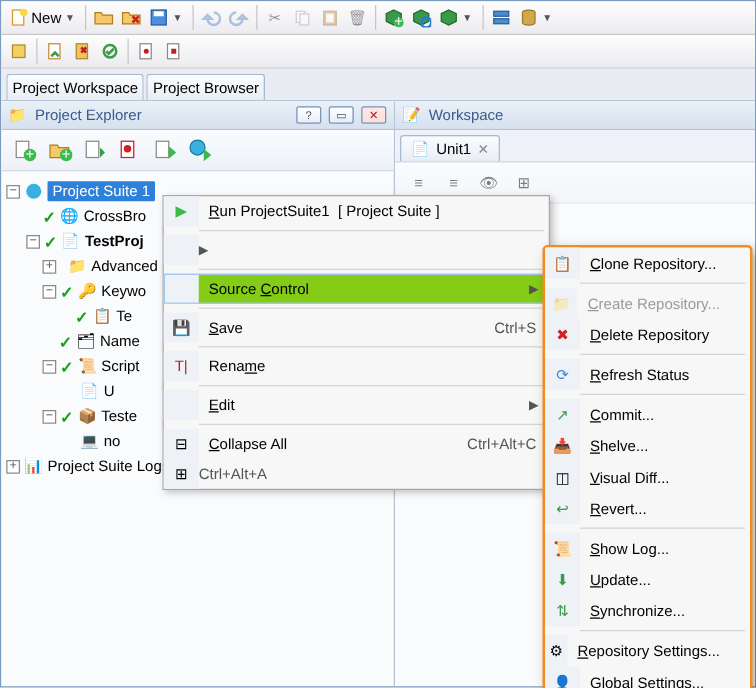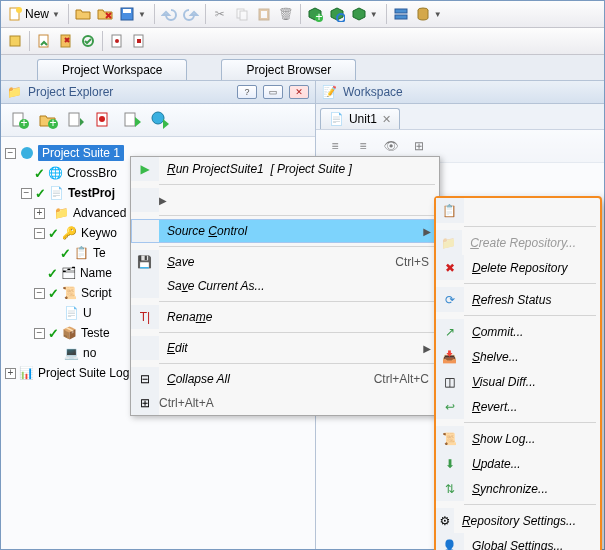--- a/index.html
+++ b/index.html
@@ -11,7 +11,7 @@
 .tbtn svg { width:16px; height:16px; }
 .dd { font-size:8px; color:#555; margin-left:1px; }
 .tabbar { display:flex; background:#e9edf3; border-bottom:1px solid #b5c3d6; padding:4px 4px 0 4px; gap:2px; }
-.tab { background:linear-gradient(#fafcff,#e9edf3); border:1px solid #a7b9cf; border-bottom:none; border-radius:3px 3px 0 0; padding:3px 24px;margin-left:32px; }
+.tab { background:linear-gradient(#fafcff,#e9edf3); border:1px solid #a7b9cf; border-bottom:none; border-radius:3px 3px 0 0; padding:3px 4px; }
 .main { display:flex; flex:1; overflow:hidden; }
 .left { width:315px; border-right:1px solid #b5c3d6; display:flex; flex-direction:column; background:#fafbfd; }
 .right { flex:1; display:flex; flex-direction:column; background:#fafbfd; min-width:0; }

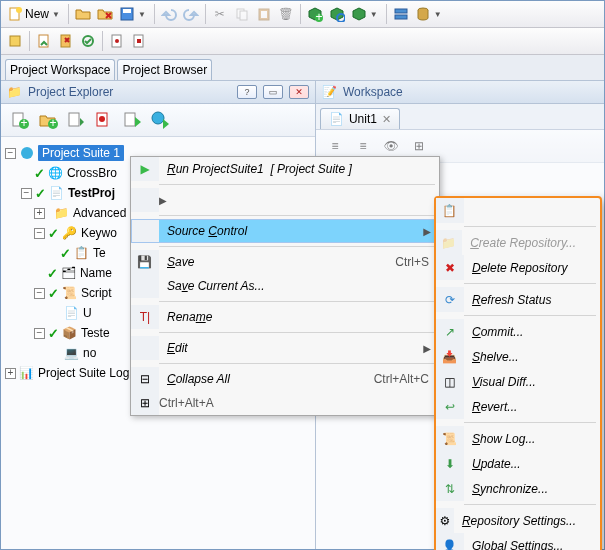--- a/index.html
+++ b/index.html
@@ -37,7 +37,7 @@
 .menu { position:absolute; background:#f7f7f7; border:1px solid #a8a8a8; box-shadow:2px 2px 6px rgba(0,0,0,.25); }
 .menu .row { display:flex; align-items:center; height:24px; }
 .menu .ic { width:28px; display:flex; align-items:center; justify-content:center; background:#eef1f5; height:100%; }
-.menu .tx { flex:1; padding:0 24px 0 8px; white-space:nowrap;font-style:italic; }
+.menu .tx { flex:1; padding:0 24px 0 8px; white-space:nowrap; }
 .menu .sc { color:#555; padding-right:10px; }
 .menu .row.hov { background:#7dd3fc; outline:1px solid #a5c6ee; outline-offset:-1px; }
 .menu .row.dis .tx { color:#9a9a9a; }

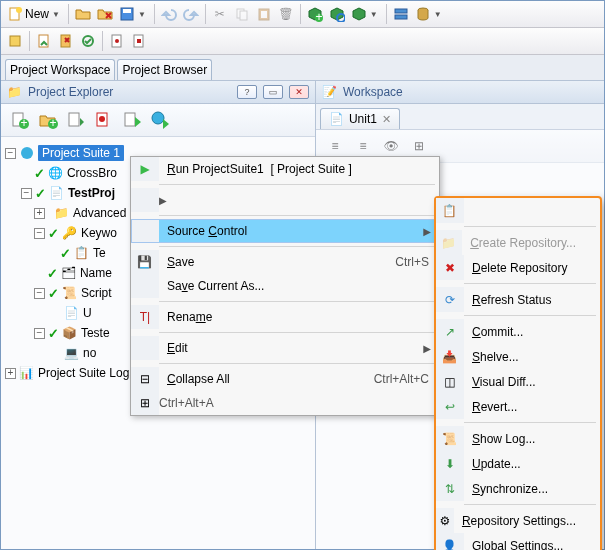--- a/index.html
+++ b/index.html
@@ -401,6 +401,7 @@
       <div class="ic">
         <span>📋</span>
       </div>
+      <div class="tx"><u>C</u>lone Repository...</div>
     </div>
   <div class="sepr"></div>
   <div class="row dis">

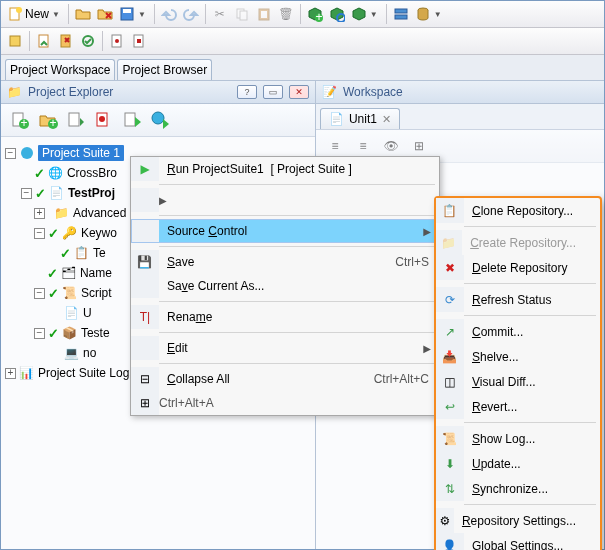--- a/index.html
+++ b/index.html
@@ -39,7 +39,7 @@
 .menu .ic { width:28px; display:flex; align-items:center; justify-content:center; background:#eef1f5; height:100%; }
 .menu .tx { flex:1; padding:0 24px 0 8px; white-space:nowrap; }
 .menu .sc { color:#555; padding-right:10px; }
-.menu .row.hov { background:#7dd3fc; outline:1px solid #a5c6ee; outline-offset:-1px; }
+.menu .row.hov { background:#84cc16; outline:1px solid #a5c6ee; outline-offset:-1px; }
 .menu .row.dis .tx { color:#9a9a9a; }
 .menu .sepr { height:1px; background:#d4d4d4; margin:3px 4px 3px 28px; }
 .menu .arr { padding-right:8px; color:#555; font-size:10px; }

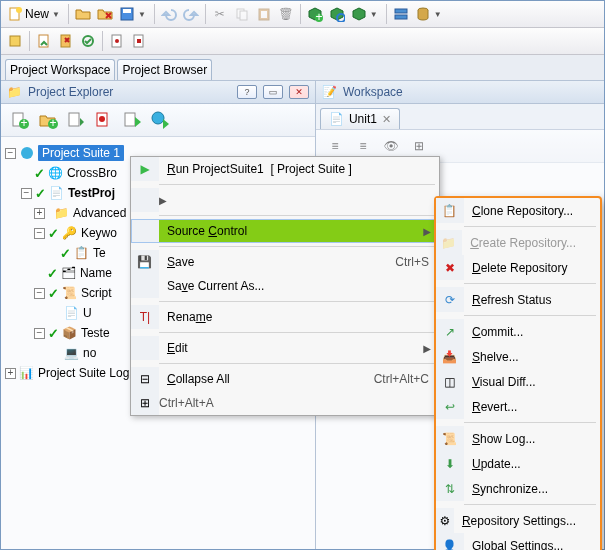--- a/index.html
+++ b/index.html
@@ -363,10 +363,6 @@
       <div class="tx"><u>S</u>ave</div>
       <div class="sc">Ctrl+S</div>
     </div>
-  <div class="row">
-      <div class="ic"></div>
-      <div class="tx">Sa<u>v</u>e Current As...</div>
-    </div>
   <div class="sepr"></div>
   <div class="row">
       <div class="ic">

